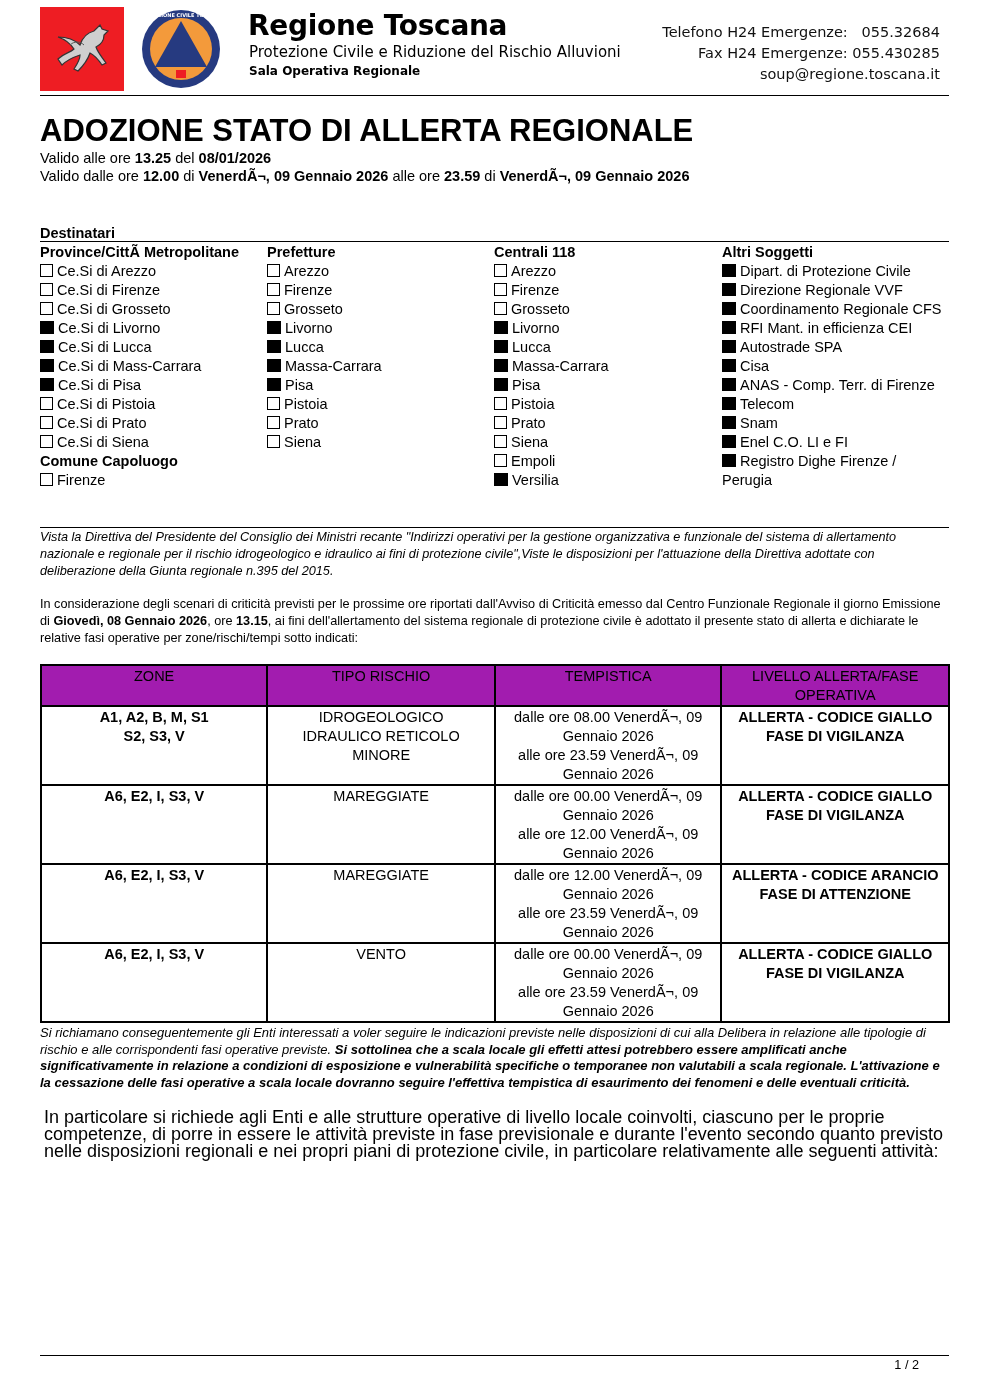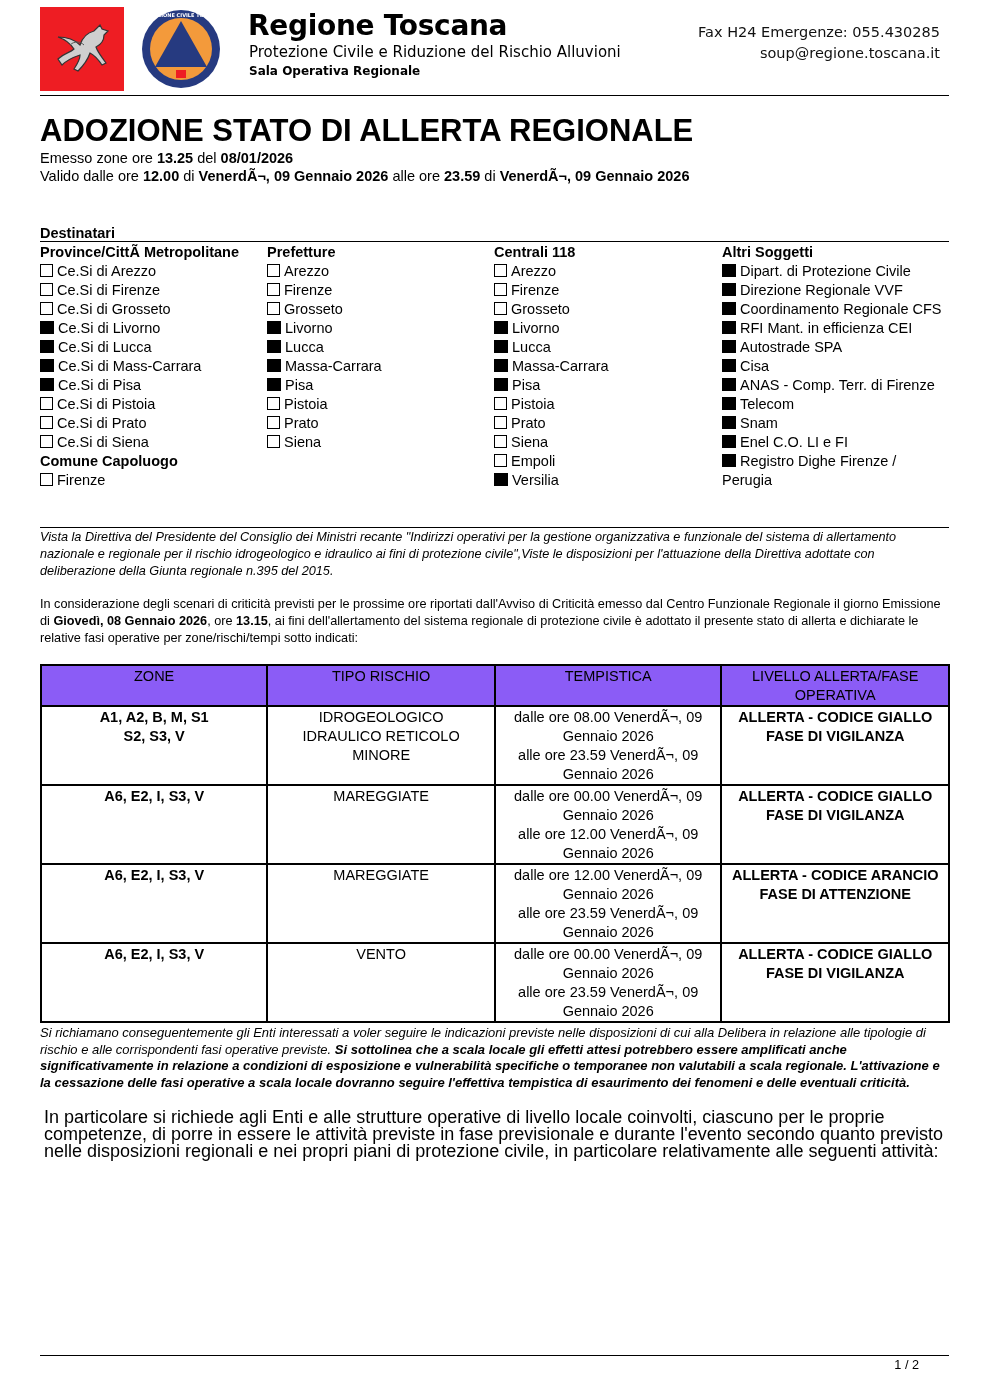--- a/index.html
+++ b/index.html
@@ -81,6 +81,7 @@
     <div class="hdr-sub1">Protezione Civile e Riduzione del Rischio Alluvioni</div>
     <div class="hdr-sub2">Sala Operativa Regionale</div>
     <div class="hdr-contact">
+      <div style="white-space:pre">Telefono H24 Emergenze:   055.32684</div>
       <div>Fax H24 Emergenze: 055.430285</div>
       <div>soup@regione.toscana.it</div>
     </div>

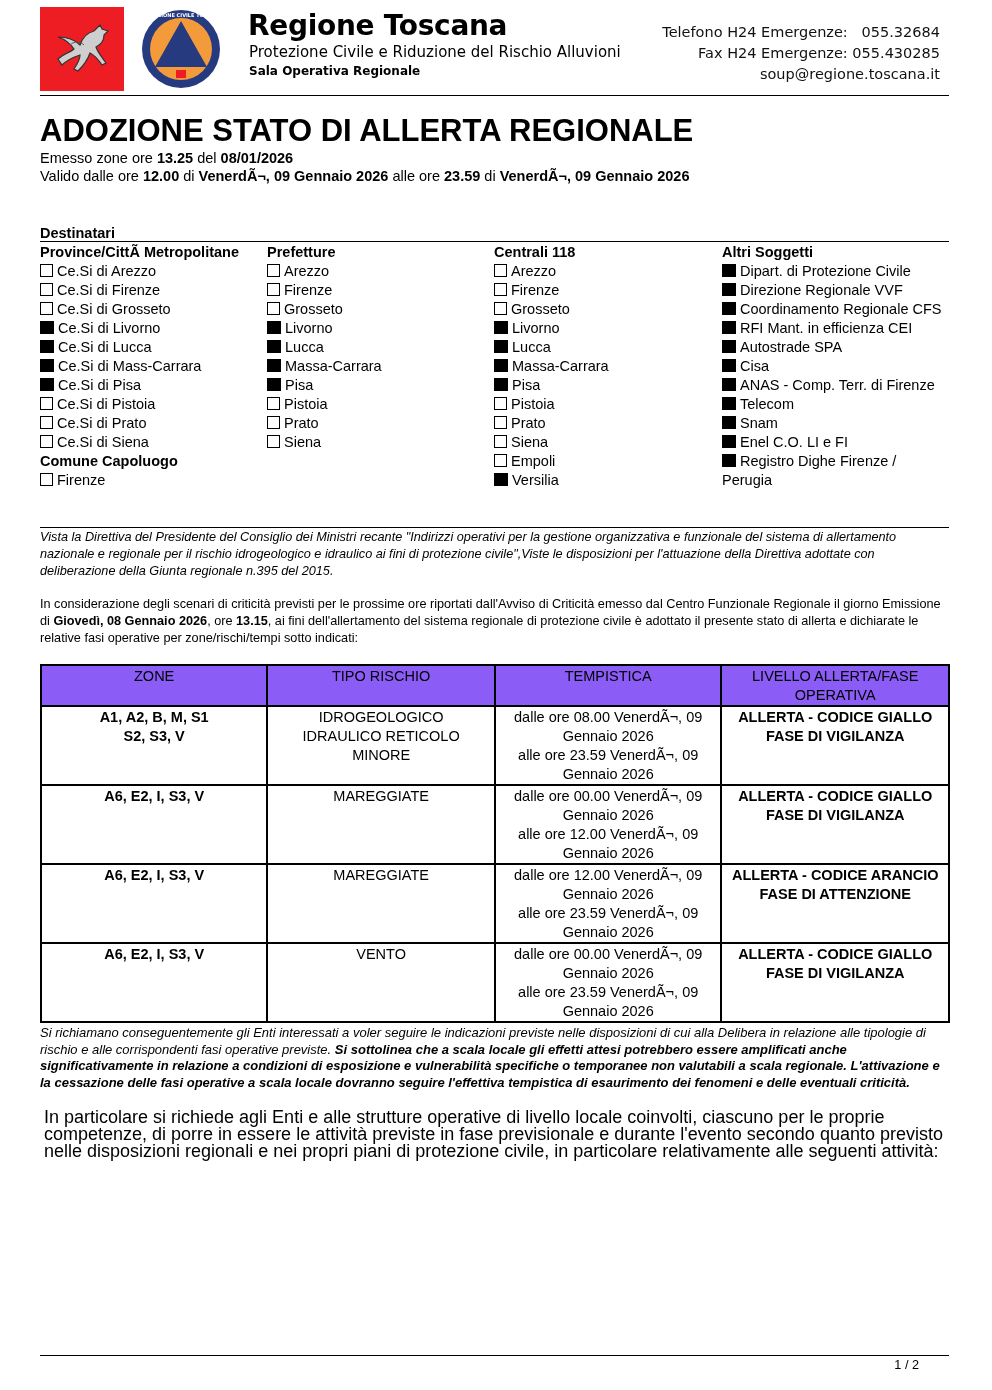--- a/index.html
+++ b/index.html
@@ -90,7 +90,7 @@
 
   <div class="doc-title">ADOZIONE STATO DI ALLERTA REGIONALE</div>
   <div class="issued">
-    <span style="white-space:pre">Emesso zone ore </span><b>13.25</b><span style="white-space:pre"> del </span><b>08/01/2026</b>
+    <span style="white-space:pre">Valido alle ore </span><b>13.25</b><span style="white-space:pre"> del </span><b>08/01/2026</b>
   </div>
   <div class="valid">
     <span style="white-space:pre">Valido dalle ore </span><b>12.00</b><span style="white-space:pre"> di </span><b>VenerdÃ¬, 09 Gennaio 2026</b><span style="white-space:pre"> alle ore </span><b>23.59</b><span style="white-space:pre"> di </span><b>VenerdÃ¬, 09 Gennaio 2026</b>

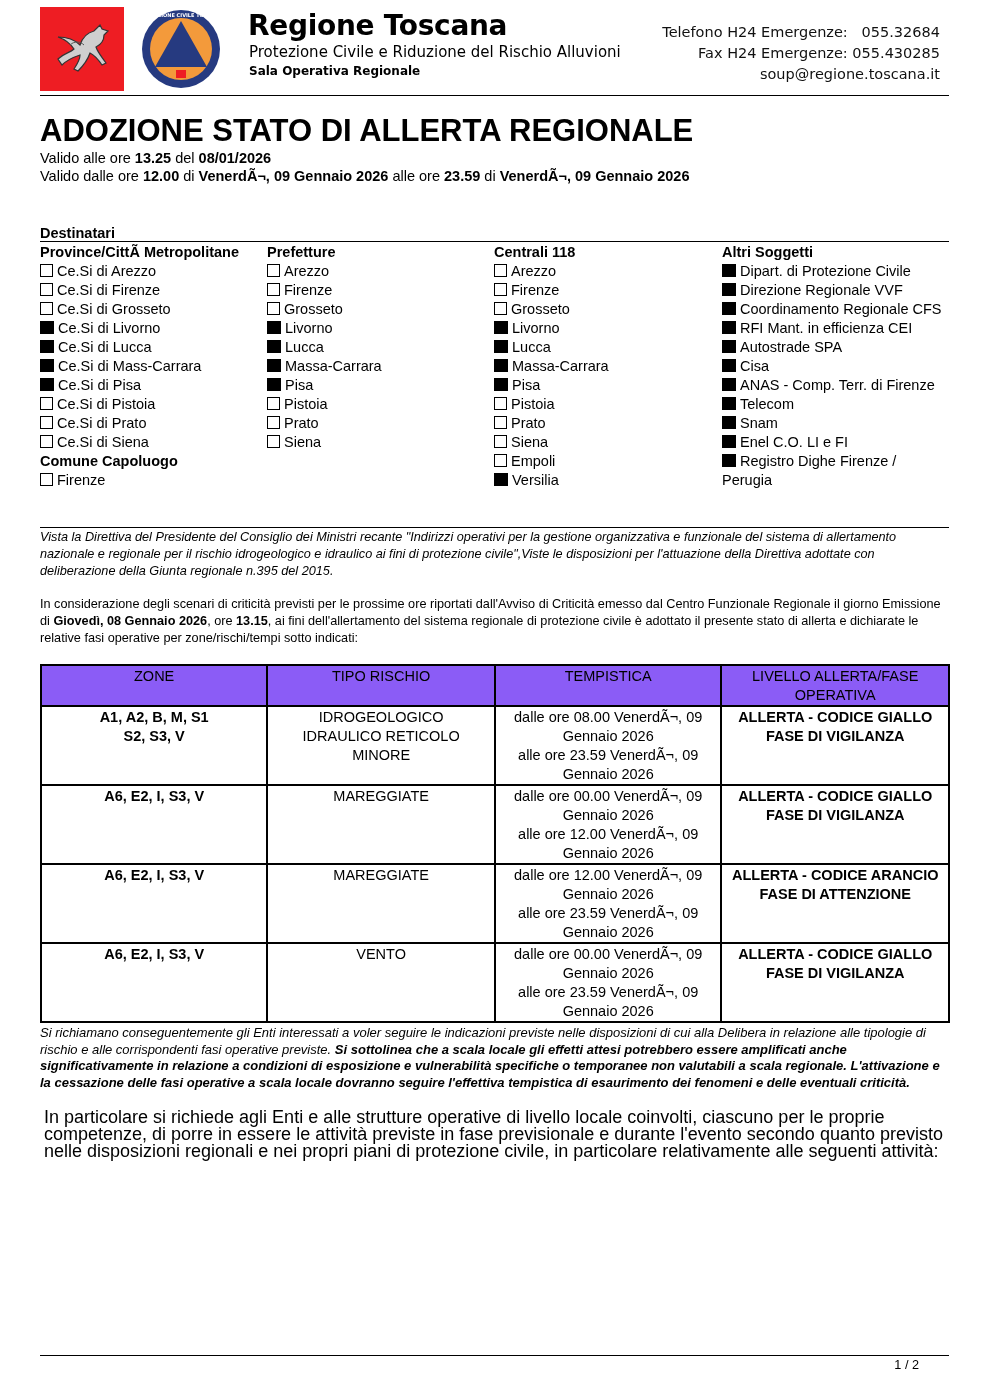--- a/index.html
+++ b/index.html
@@ -42,7 +42,7 @@
   
   table.alert { position: absolute; left: 0; top: 664px; width: 910px; border-collapse: collapse; font-size: 14.5px; }
   table.alert th, table.alert td { border: 2px solid #000; text-align: center; vertical-align: top; padding: 1px 2px 0 2px; line-height: 19px; }
-  table.alert th { background: #8b5cf6; font-weight: normal; height: 36px; }
+  table.alert th { background: #a21caf; font-weight: normal; height: 36px; }
   table.alert td { height: 72px; }
   table.alert td.z { font-weight: bold; }
   table.alert td.lvl { font-weight: bold; }

